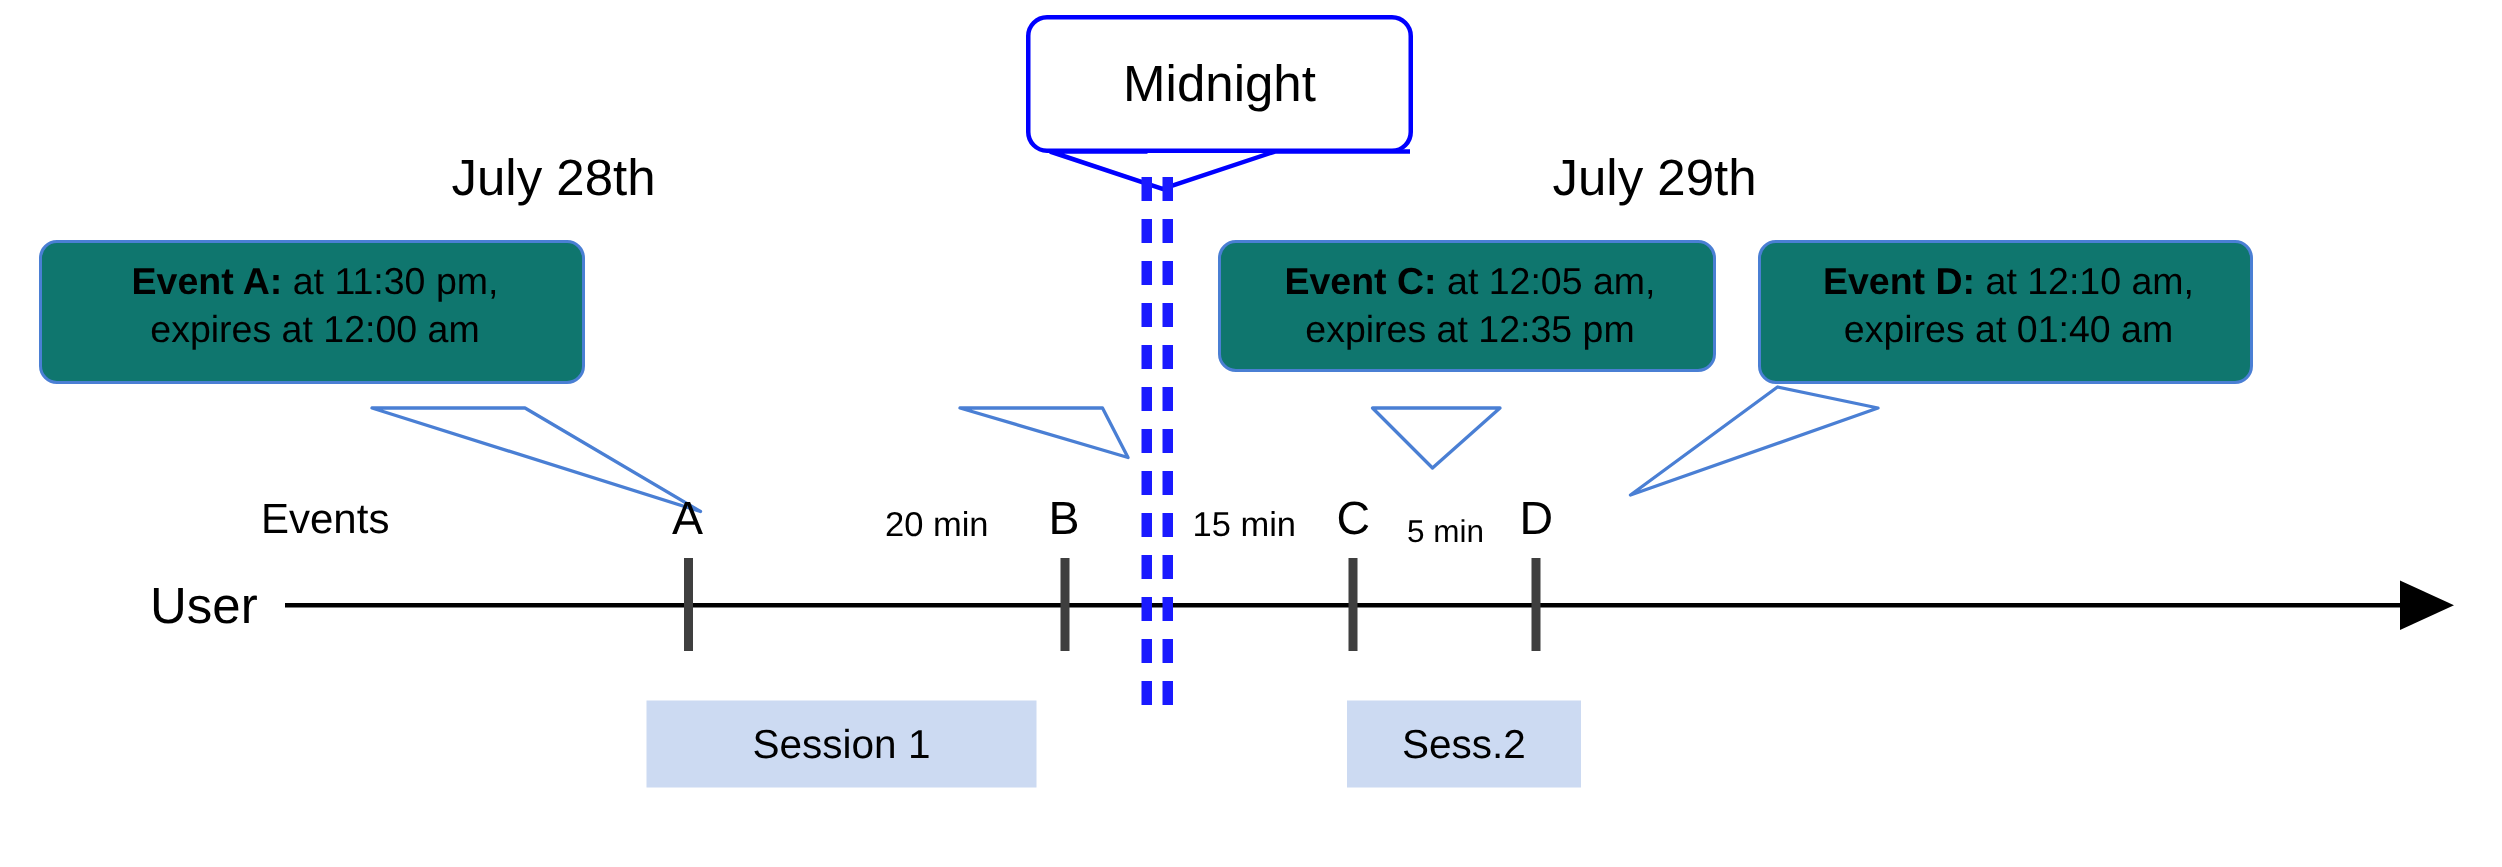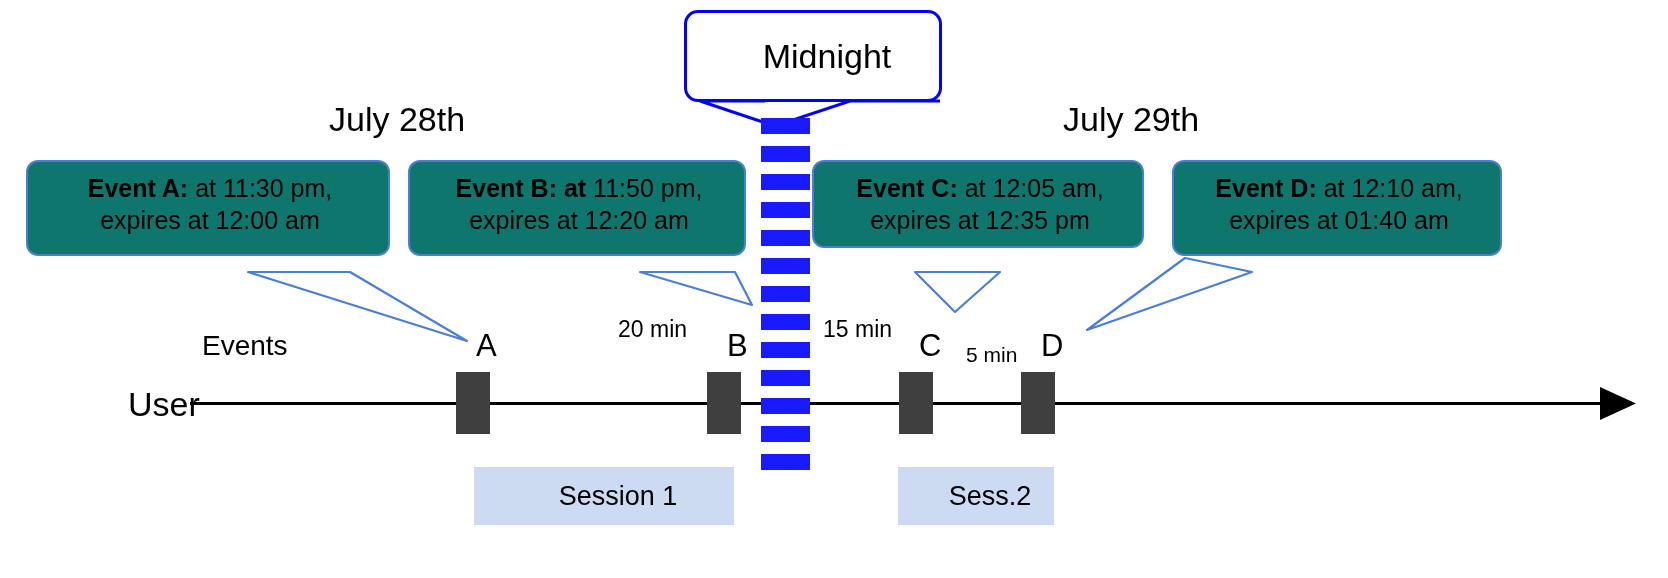--- a/index.html
+++ b/index.html
@@ -26,7 +26,7 @@
     height: 578px;
     pointer-events: none;
   }
-  .abs { position: absolute; padding-left: 28px; }
+  .abs { position: absolute; }
 
   
   #midnight-callout {

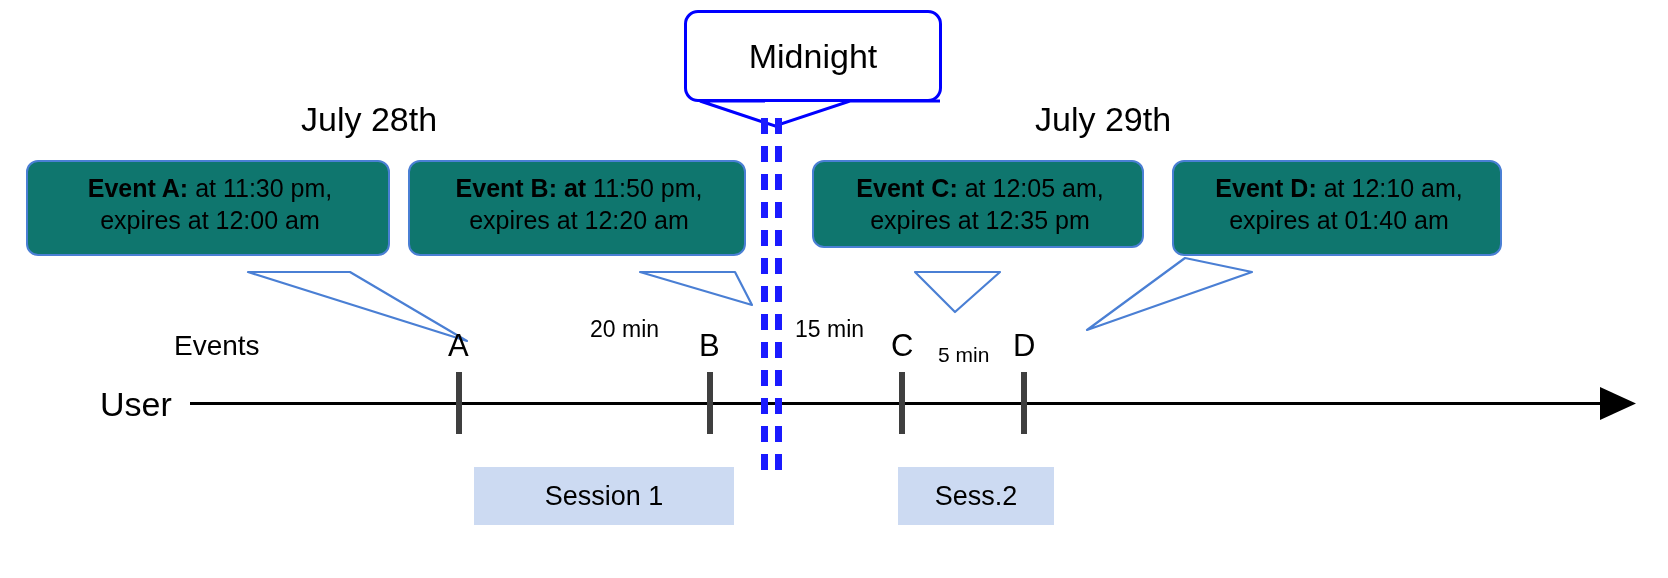--- a/index.html
+++ b/index.html
@@ -176,10 +176,6 @@
     <div>expires at 12:00 am</div>
   </div>
 
-  <div class="abs event-box" style="left:408px; top:160px; width:338px; height:96px;">
-    <div><b>Event B: at</b><span> 11:50 pm,</span></div>
-    <div>expires at 12:20 am</div>
-  </div>
 
   <div class="abs event-box" style="left:812px; top:160px; width:332px; height:88px;">
     <div><b>Event C:</b><span> at 12:05 am,</span></div>

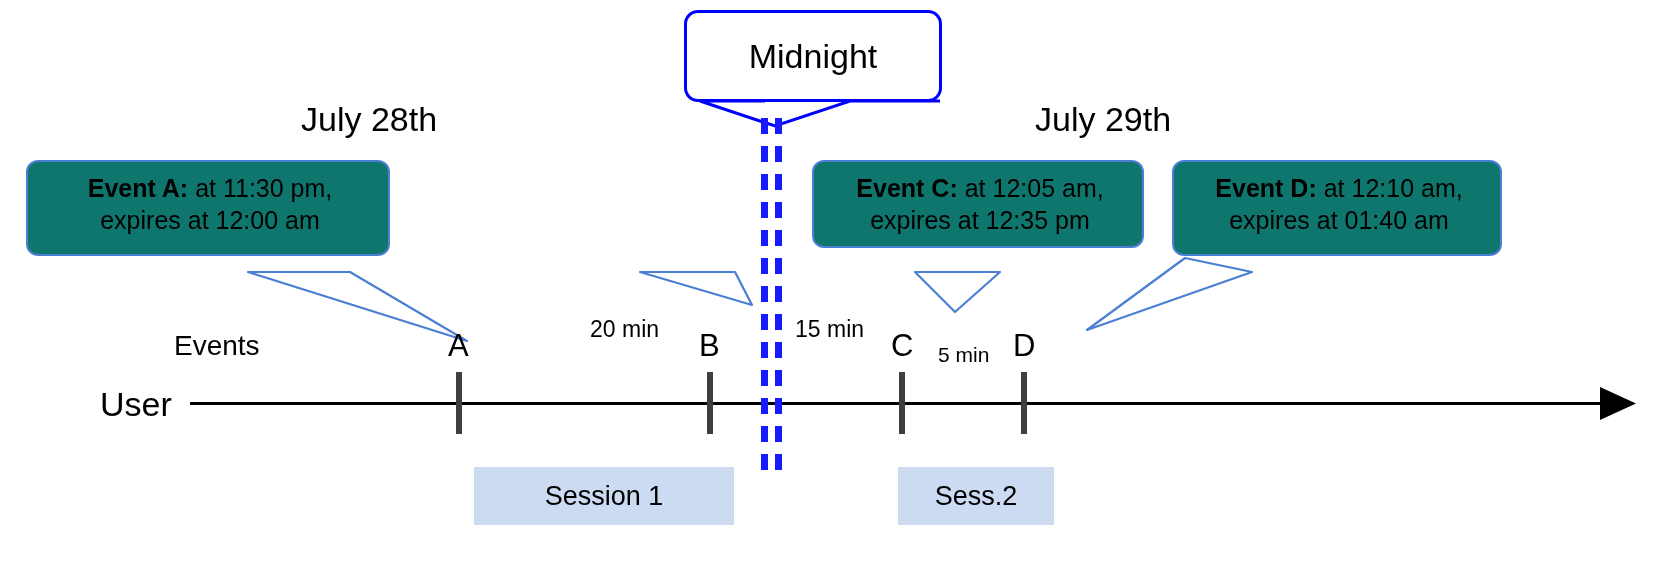--- a/index.html
+++ b/index.html
@@ -96,7 +96,7 @@
   .gap-label {
     font-size: 23px;
     color: #000000;
-    top: 316px;
+    top: 336px;
     white-space: nowrap;
   }
   .row-label {

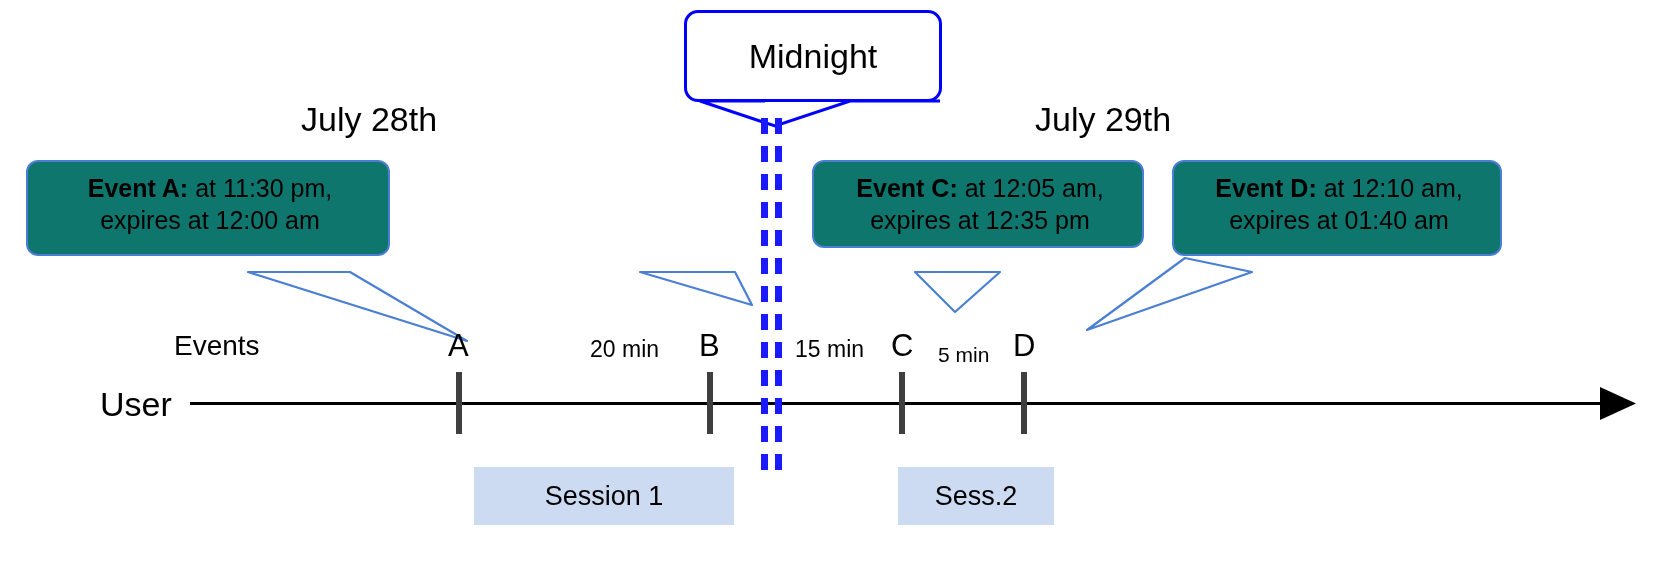--- a/index.html
+++ b/index.html
@@ -206,7 +206,7 @@
   <div class="abs gap-label" style="left:795px;">15 min</div>
   <div class="abs gap-label" style="left:938px; top:343px; font-size:21px;">5 min</div>
 
-  <div class="abs session-box" style="left:474px; top:467px; width:260px; height:58px;">
+  <div class="abs session-box" style="left:431px; top:467px; width:260px; height:58px;">
     <span>Session 1</span>
   </div>
   <div class="abs session-box" style="left:898px; top:467px; width:156px; height:58px;">

